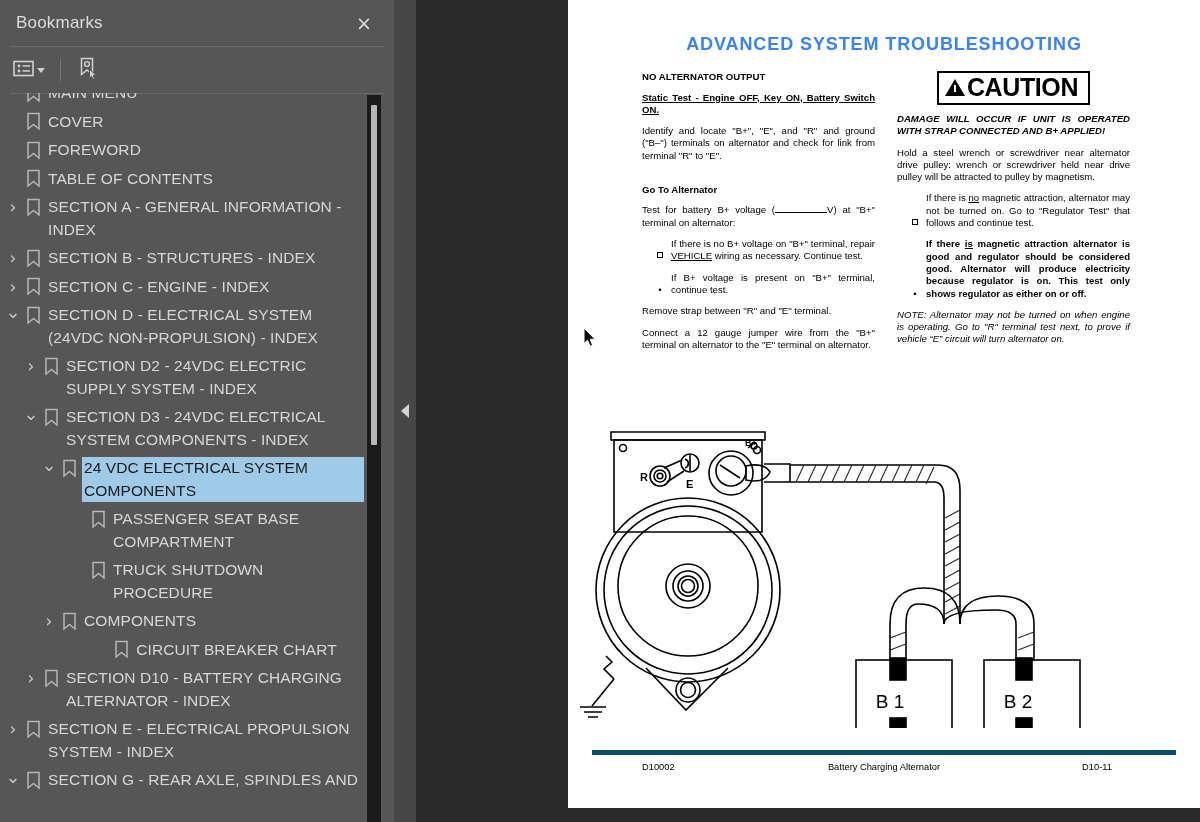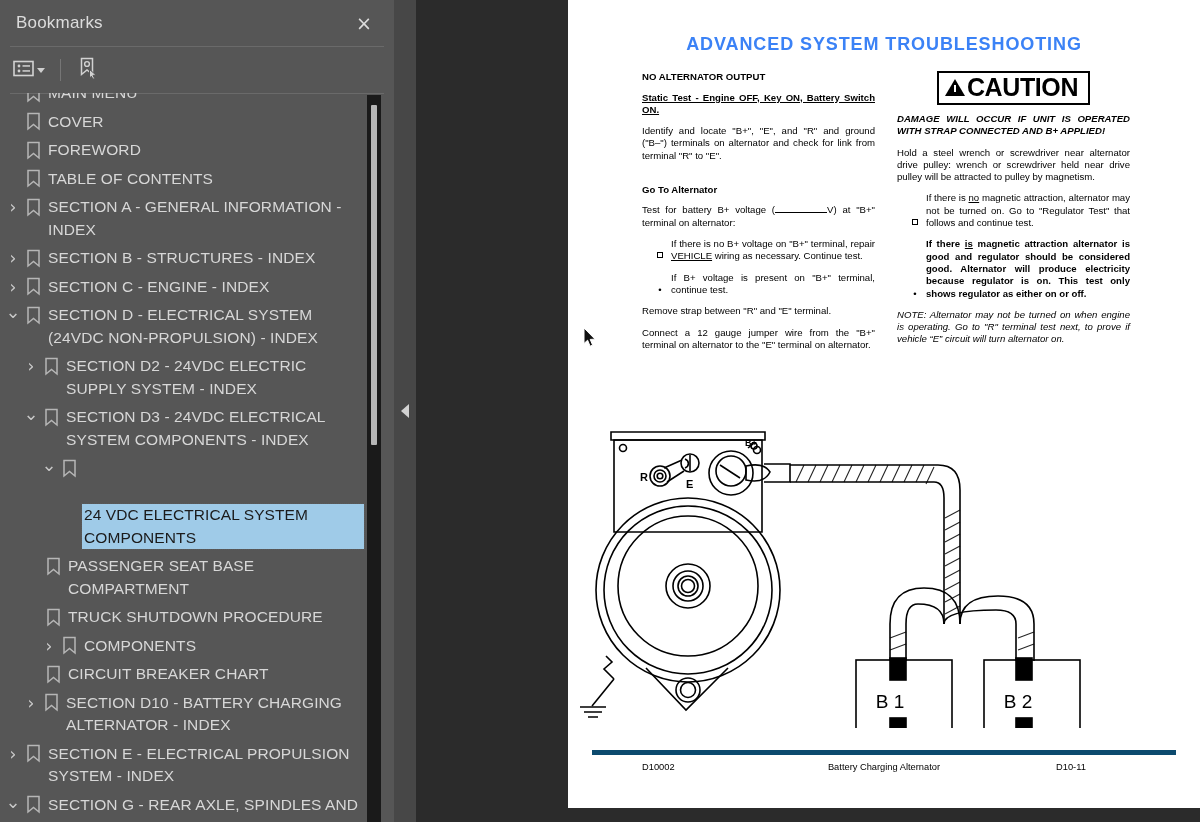--- a/index.html
+++ b/index.html
@@ -108,7 +108,6 @@
     background: #9fcbe8;
     color: #1b1b1b;
     outline: 1px dotted #5a5a5a;
-    margin-top: 47px;
   }
   .ind0 { padding-left: 4px; }
   .ind1 { padding-left: 22px; }

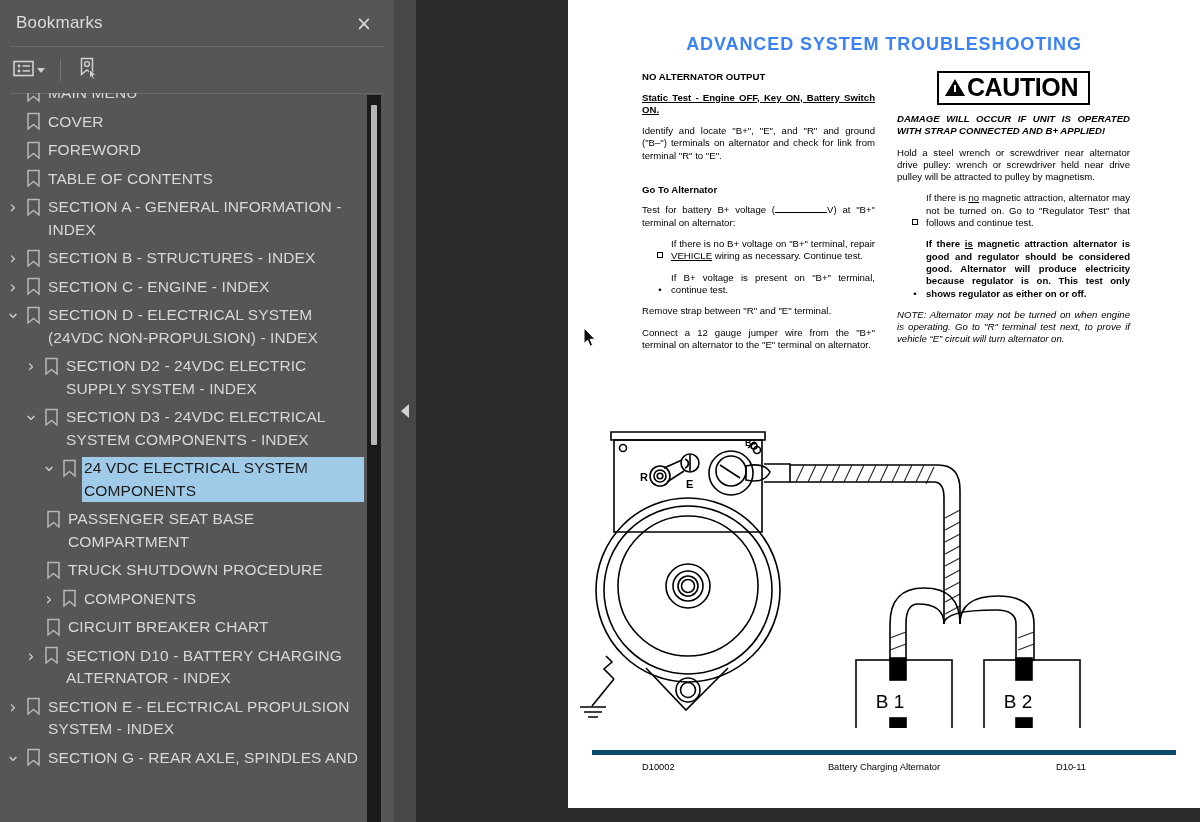--- a/index.html
+++ b/index.html
@@ -112,7 +112,7 @@
   .ind0 { padding-left: 4px; }
   .ind1 { padding-left: 22px; }
   .ind2 { padding-left: 40px; }
-  .ind3 { padding-left: 24px; }
+  .ind3 { padding-left: 69px; justify-content: center; }
 
   
   #bm-scrollbar {

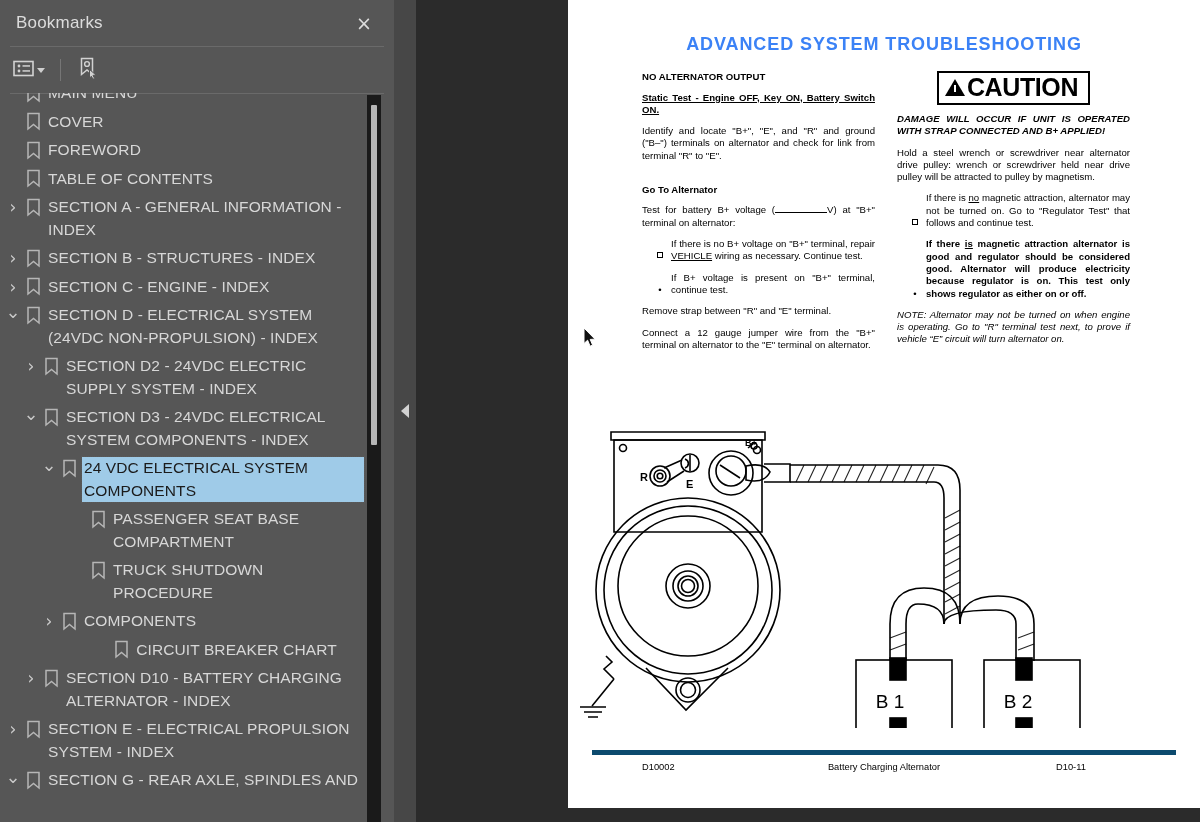--- a/index.html
+++ b/index.html
@@ -253,7 +253,7 @@
   }
   #foot-left { width: 120px; padding-left: 50px; }
   #foot-center { flex: 1 1 auto; text-align: center; }
-  #foot-right { width: 120px; text-align: left; padding-right: 38px; }
+  #foot-right { width: 120px; text-align: center; padding-right: 38px; }
 
   
   #mouse-cursor {

